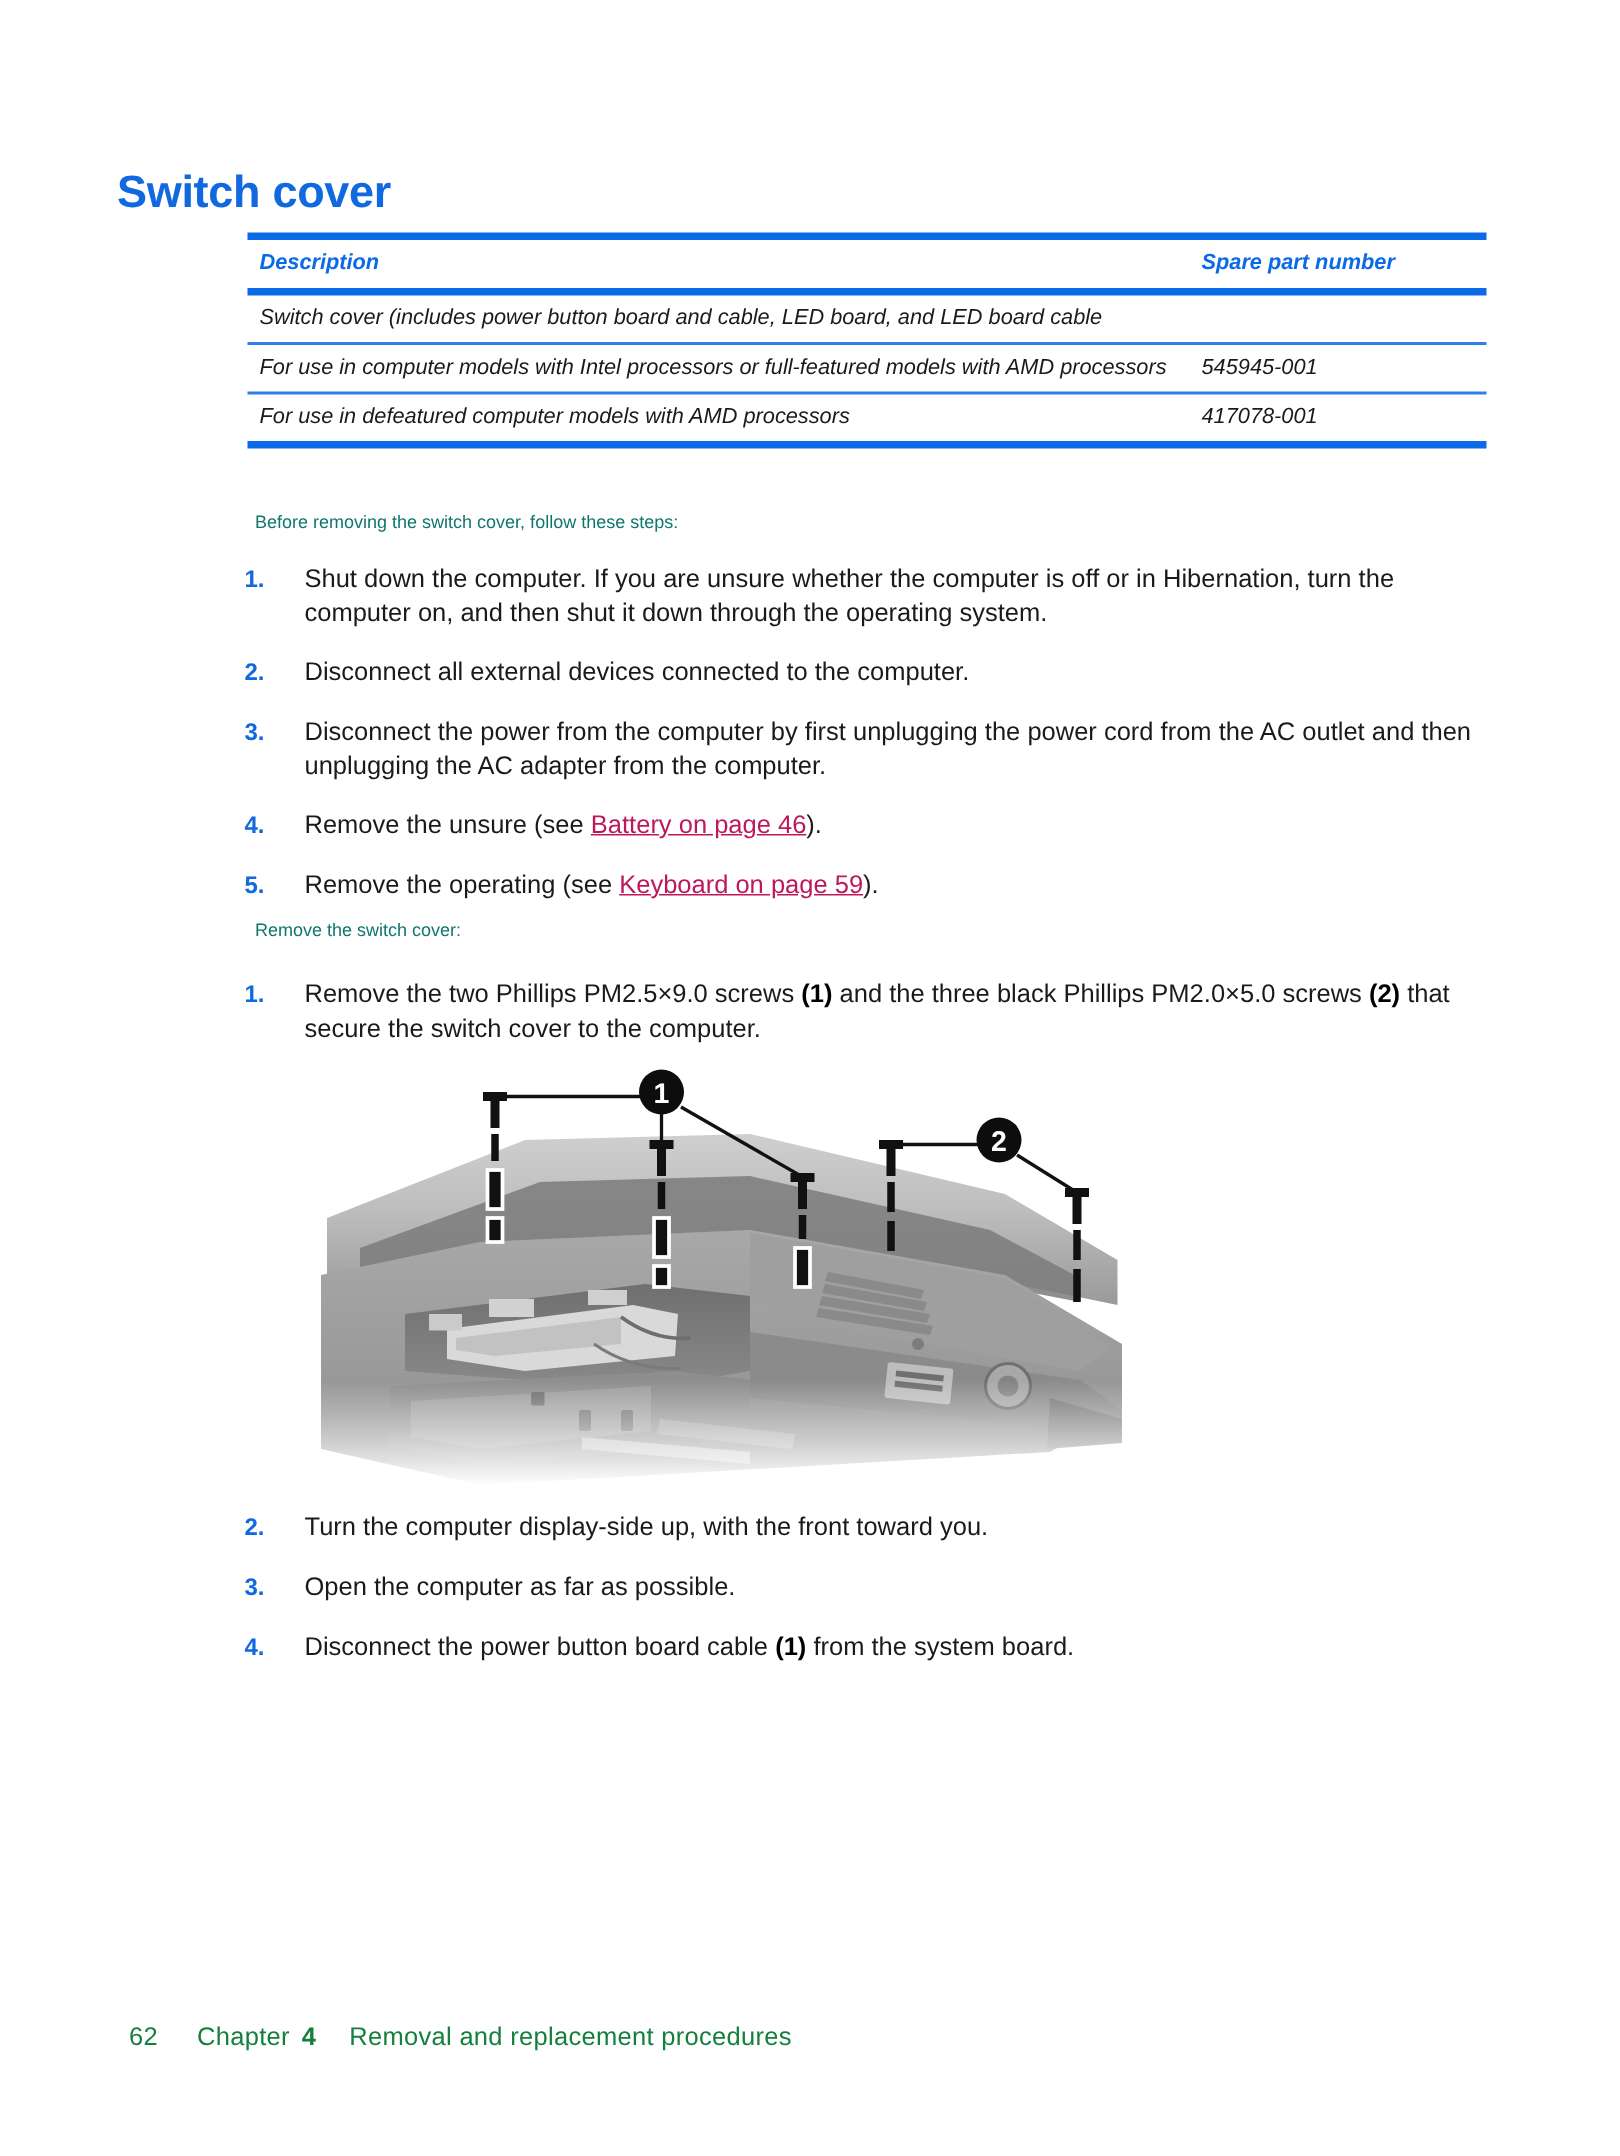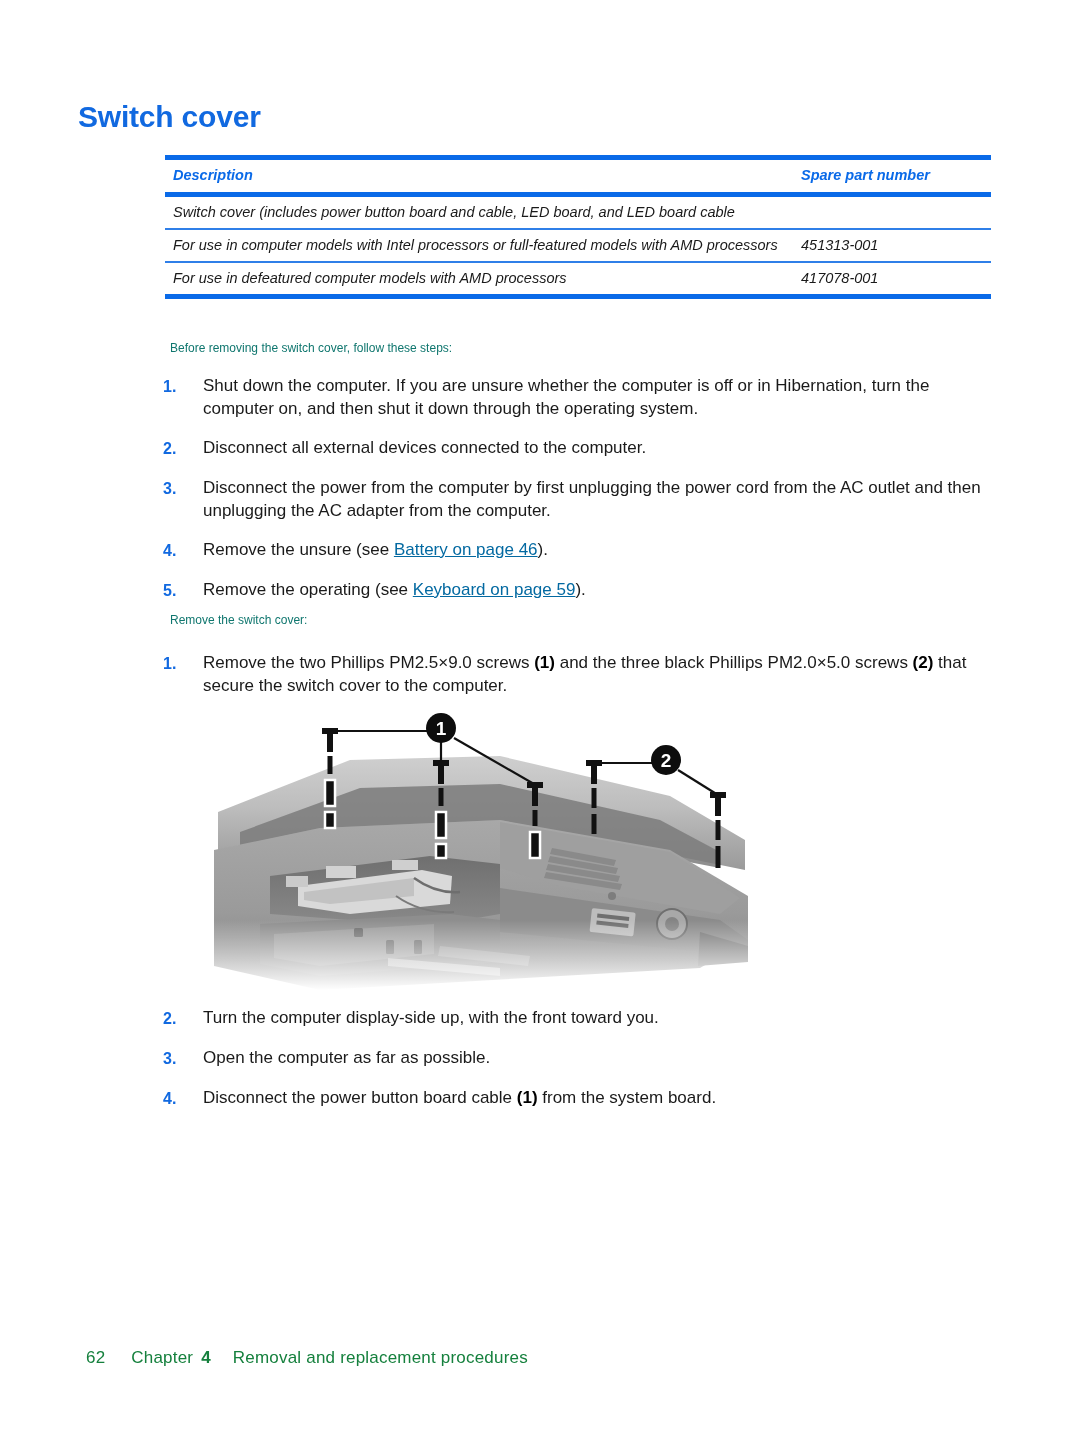--- a/index.html
+++ b/index.html
@@ -26,7 +26,7 @@
   .page-title {
     position: absolute;
     left: 78px;
-    top: 100px;
+    top: 112px;
     font-size: 30px;
     font-weight: bold;
     color: #1169e0;

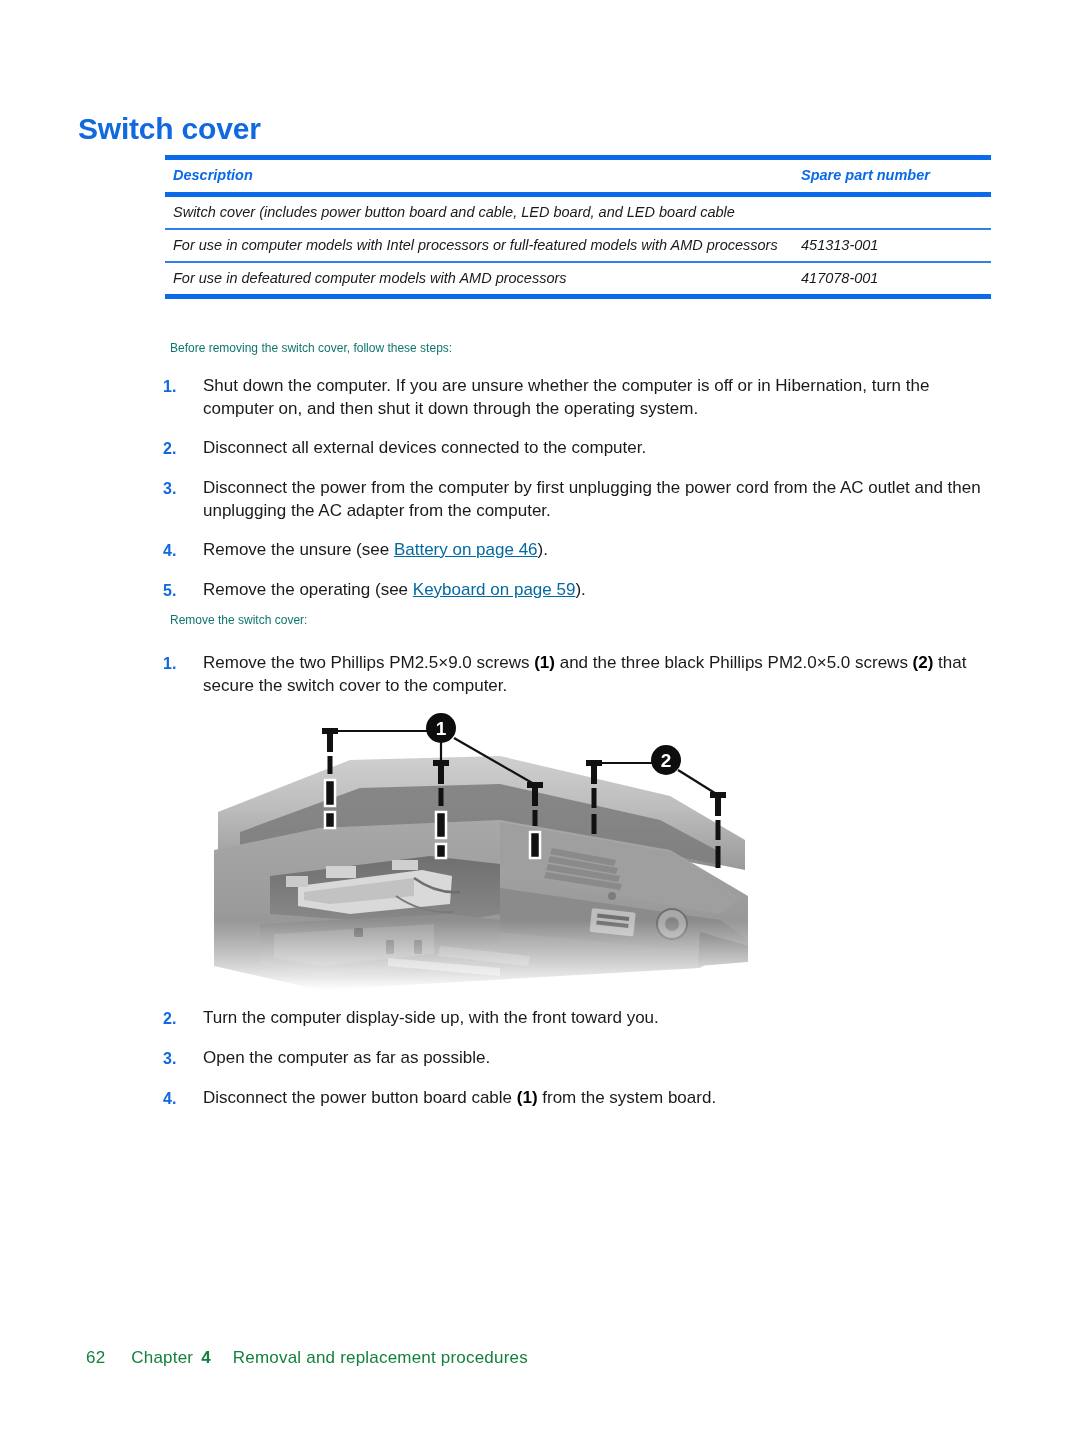--- a/index.html
+++ b/index.html
@@ -170,7 +170,7 @@
 
     <div class="trow">
       <div class="cdesc">For use in computer models with Intel processors or full-featured models with AMD processors</div>
-      <div class="cpart">451313-001</div>
+      <div class="cpart">545945-001</div>
     </div>
     <div class="rule-thin"></div>
 

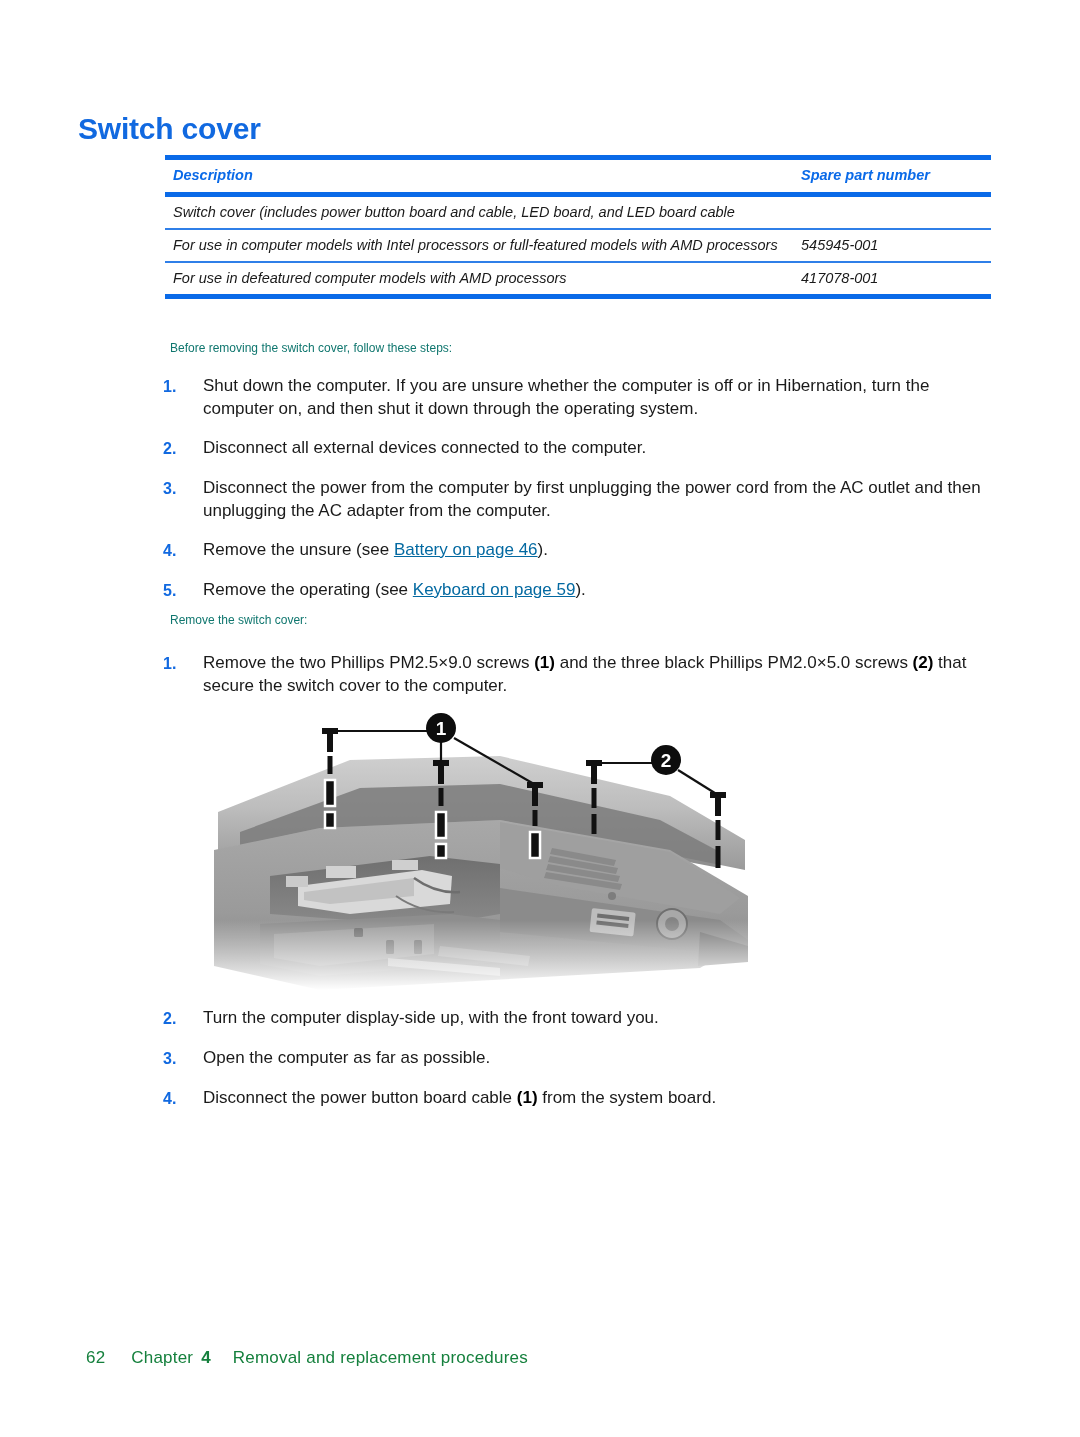--- a/index.html
+++ b/index.html
@@ -119,7 +119,7 @@
   }
   .step-text b { font-weight: bold; color: #000; }
   .doclink {
-    color: #0369a1;
+    color: #be185d;
   }
 
   

